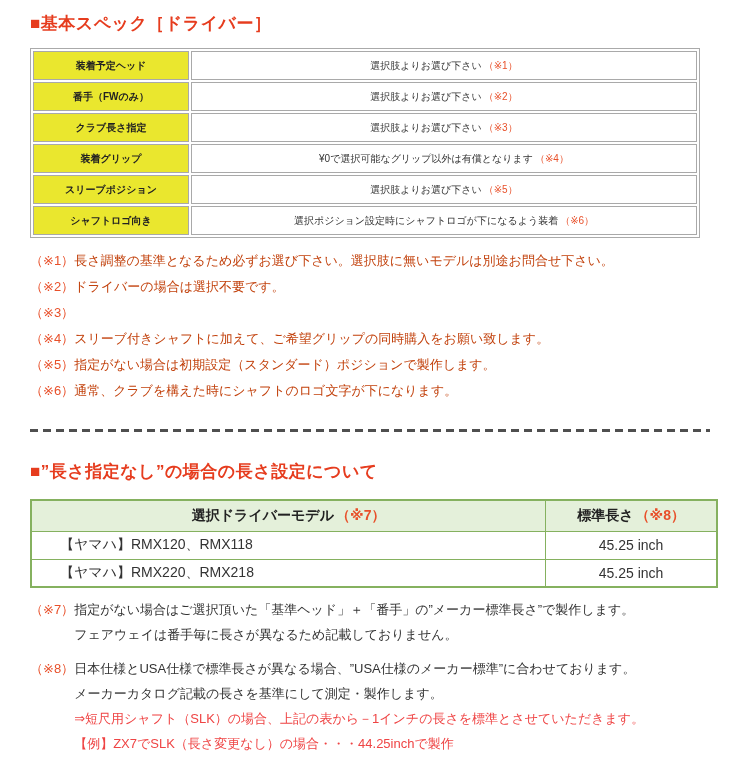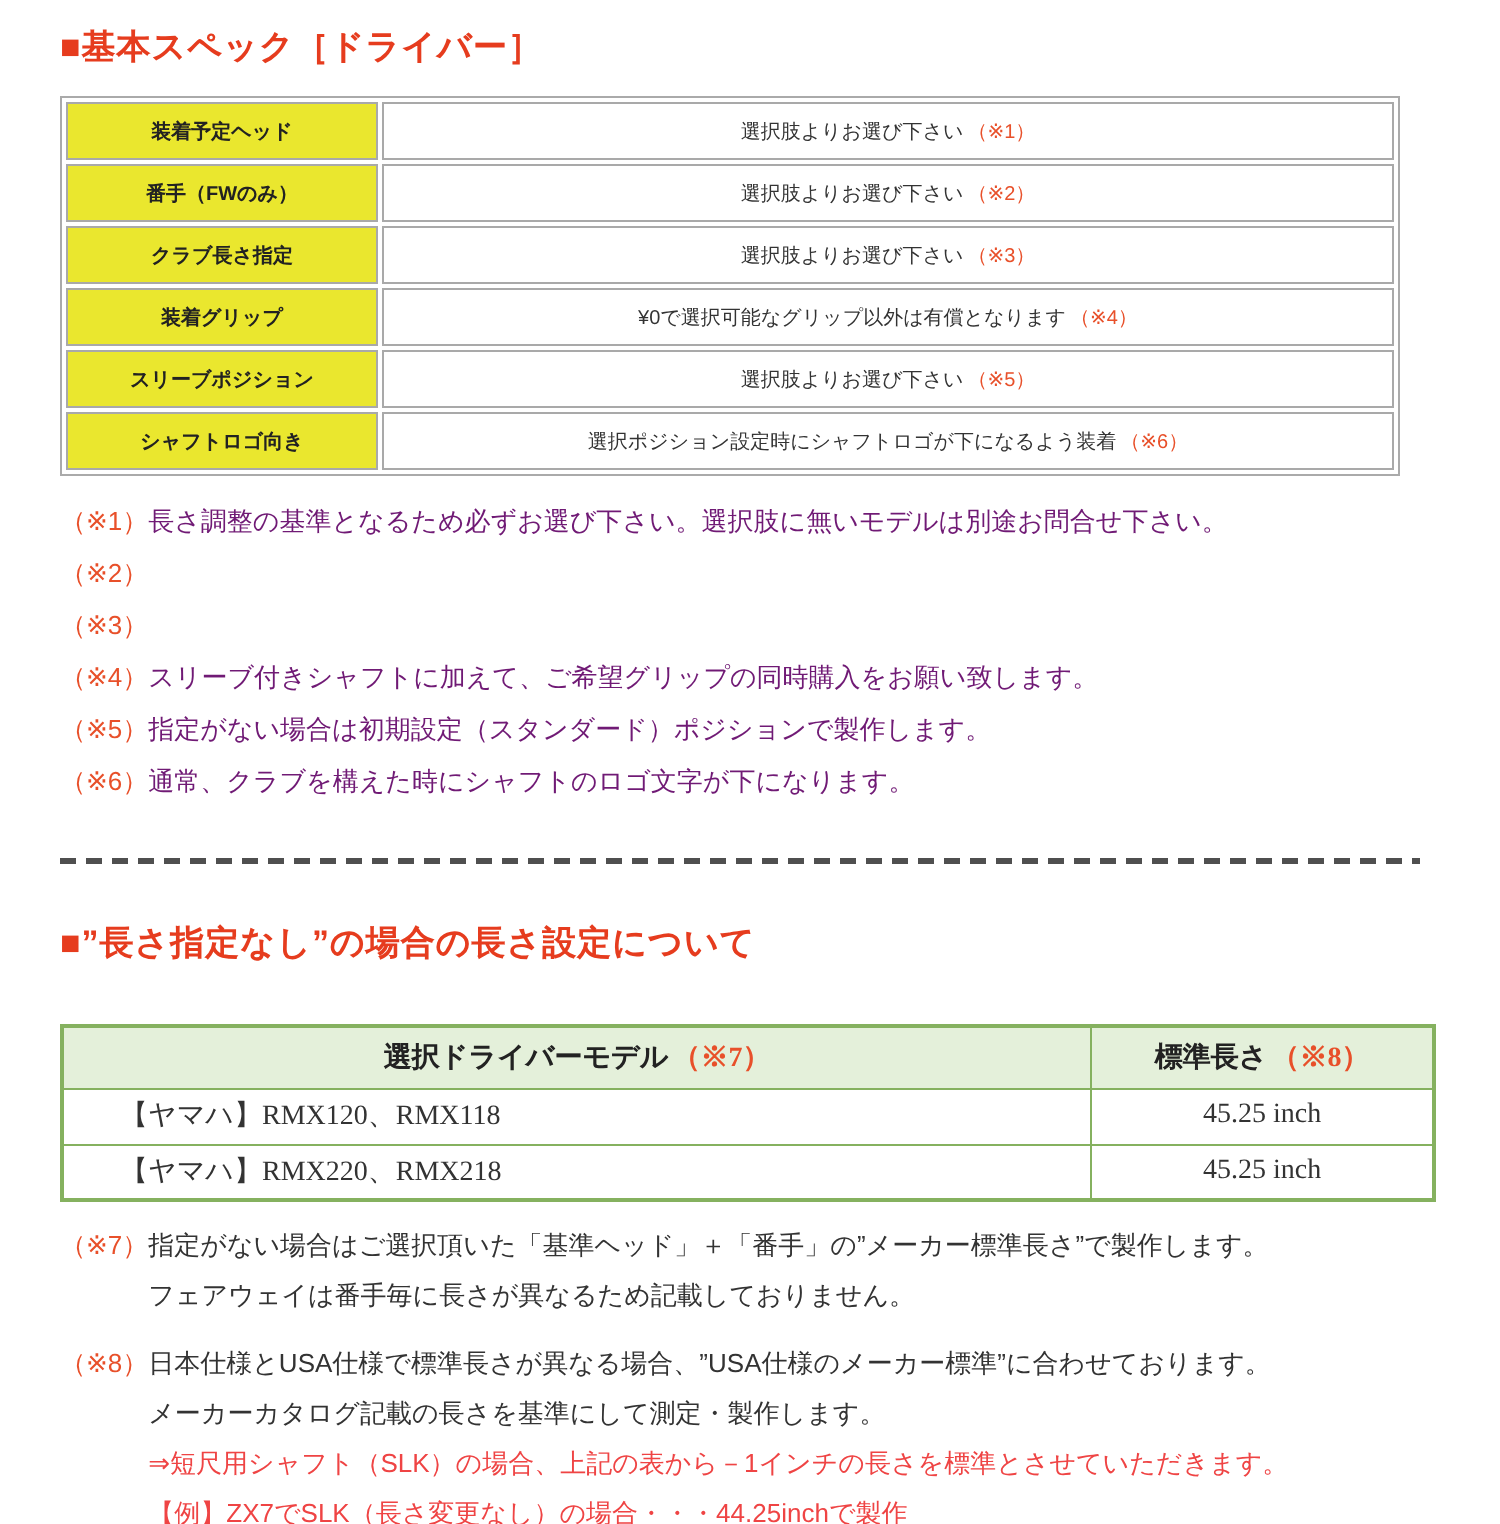--- a/index.html
+++ b/index.html
@@ -60,7 +60,7 @@
     color: #e8502a;
     white-space: nowrap;
   }
-  .note .note-text { color: #701a75; }
+  .note .note-text { color: #c2410c; }
   .note .note-lines > div { margin-bottom: 8px; }
   .red-line { color: #ef4444; }
   

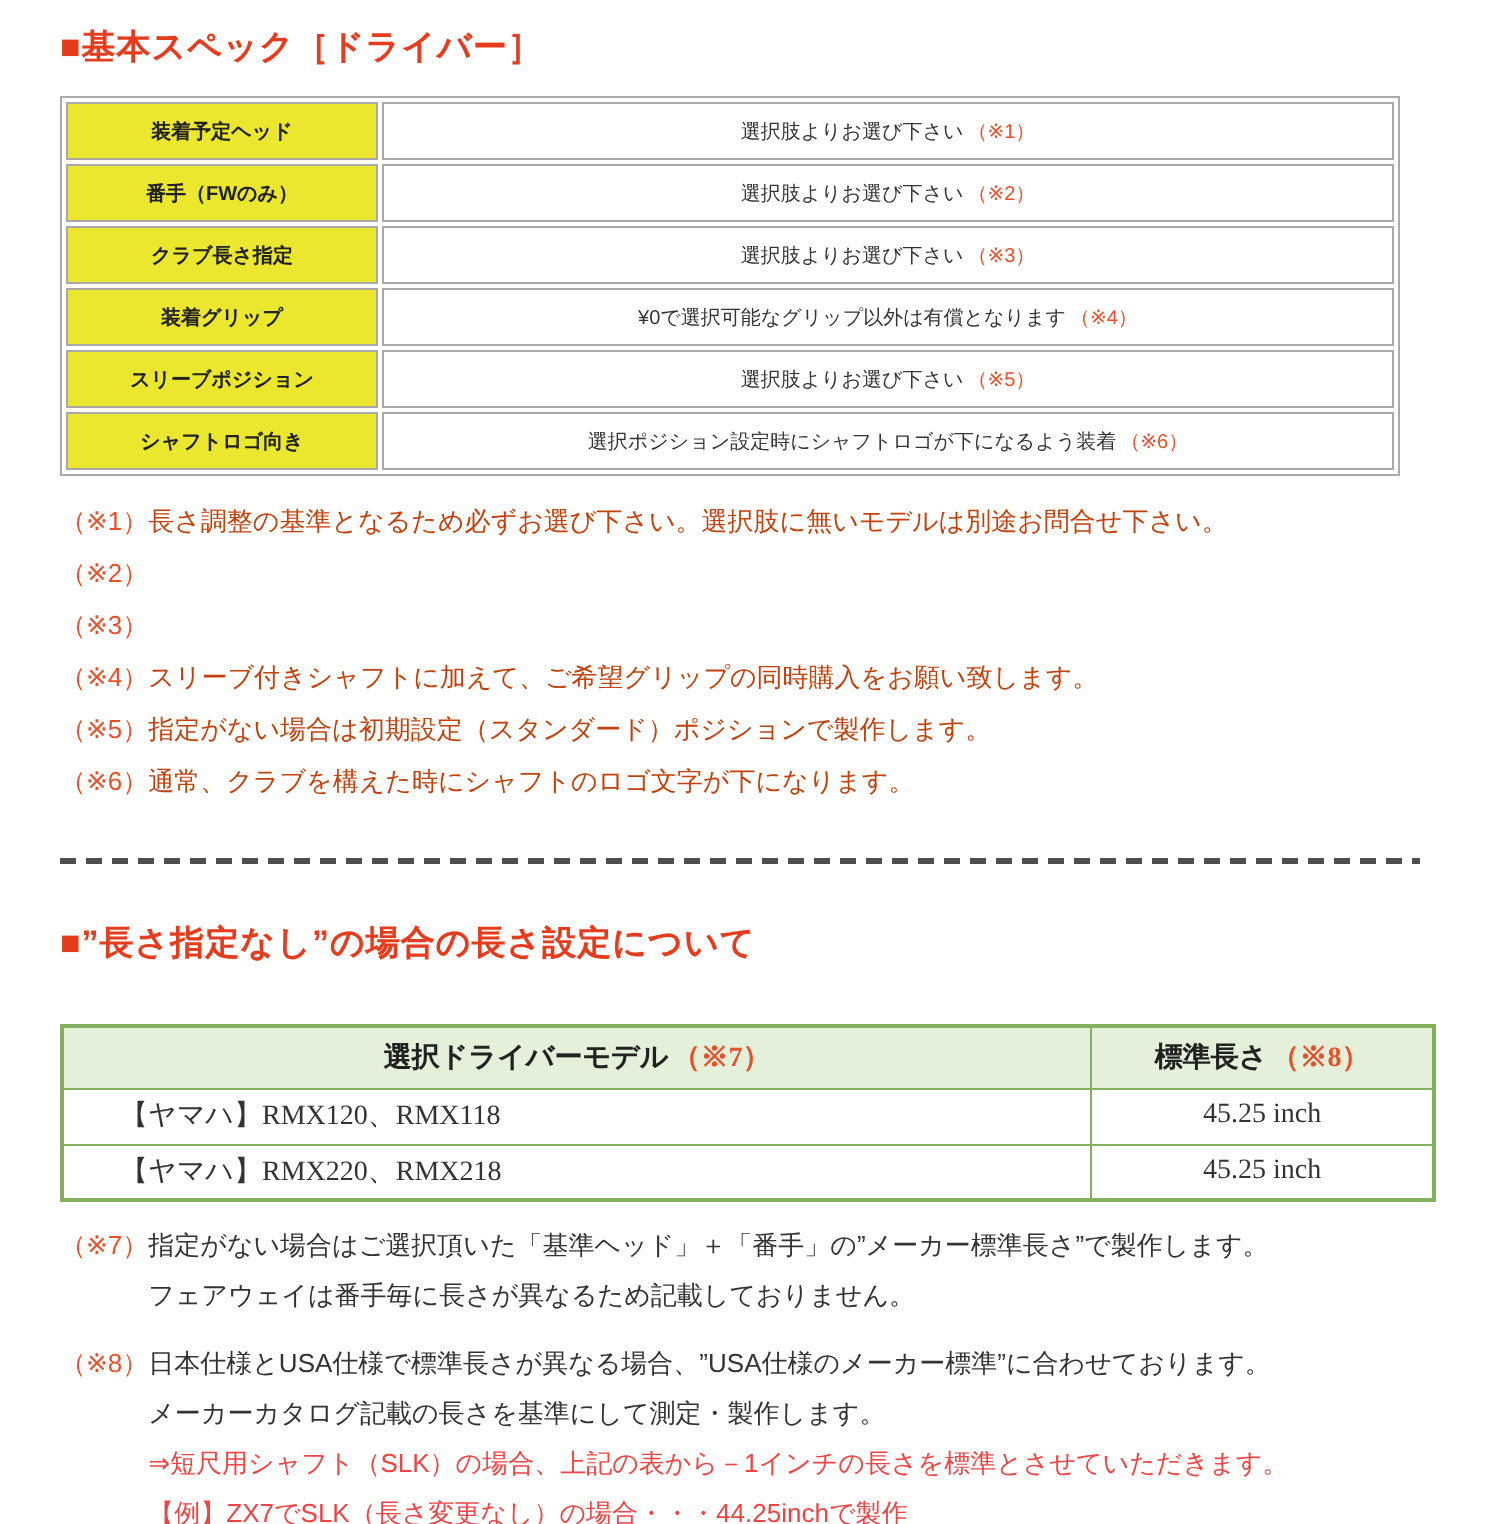--- a/index.html
+++ b/index.html
@@ -140,6 +140,7 @@
       </div>
       <div class="note">
         <span class="marker">（※2）</span>
+        <span class="note-text">ドライバーの場合は選択不要です。</span>
       </div>
       <div class="note">
         <span class="marker">（※3）</span>

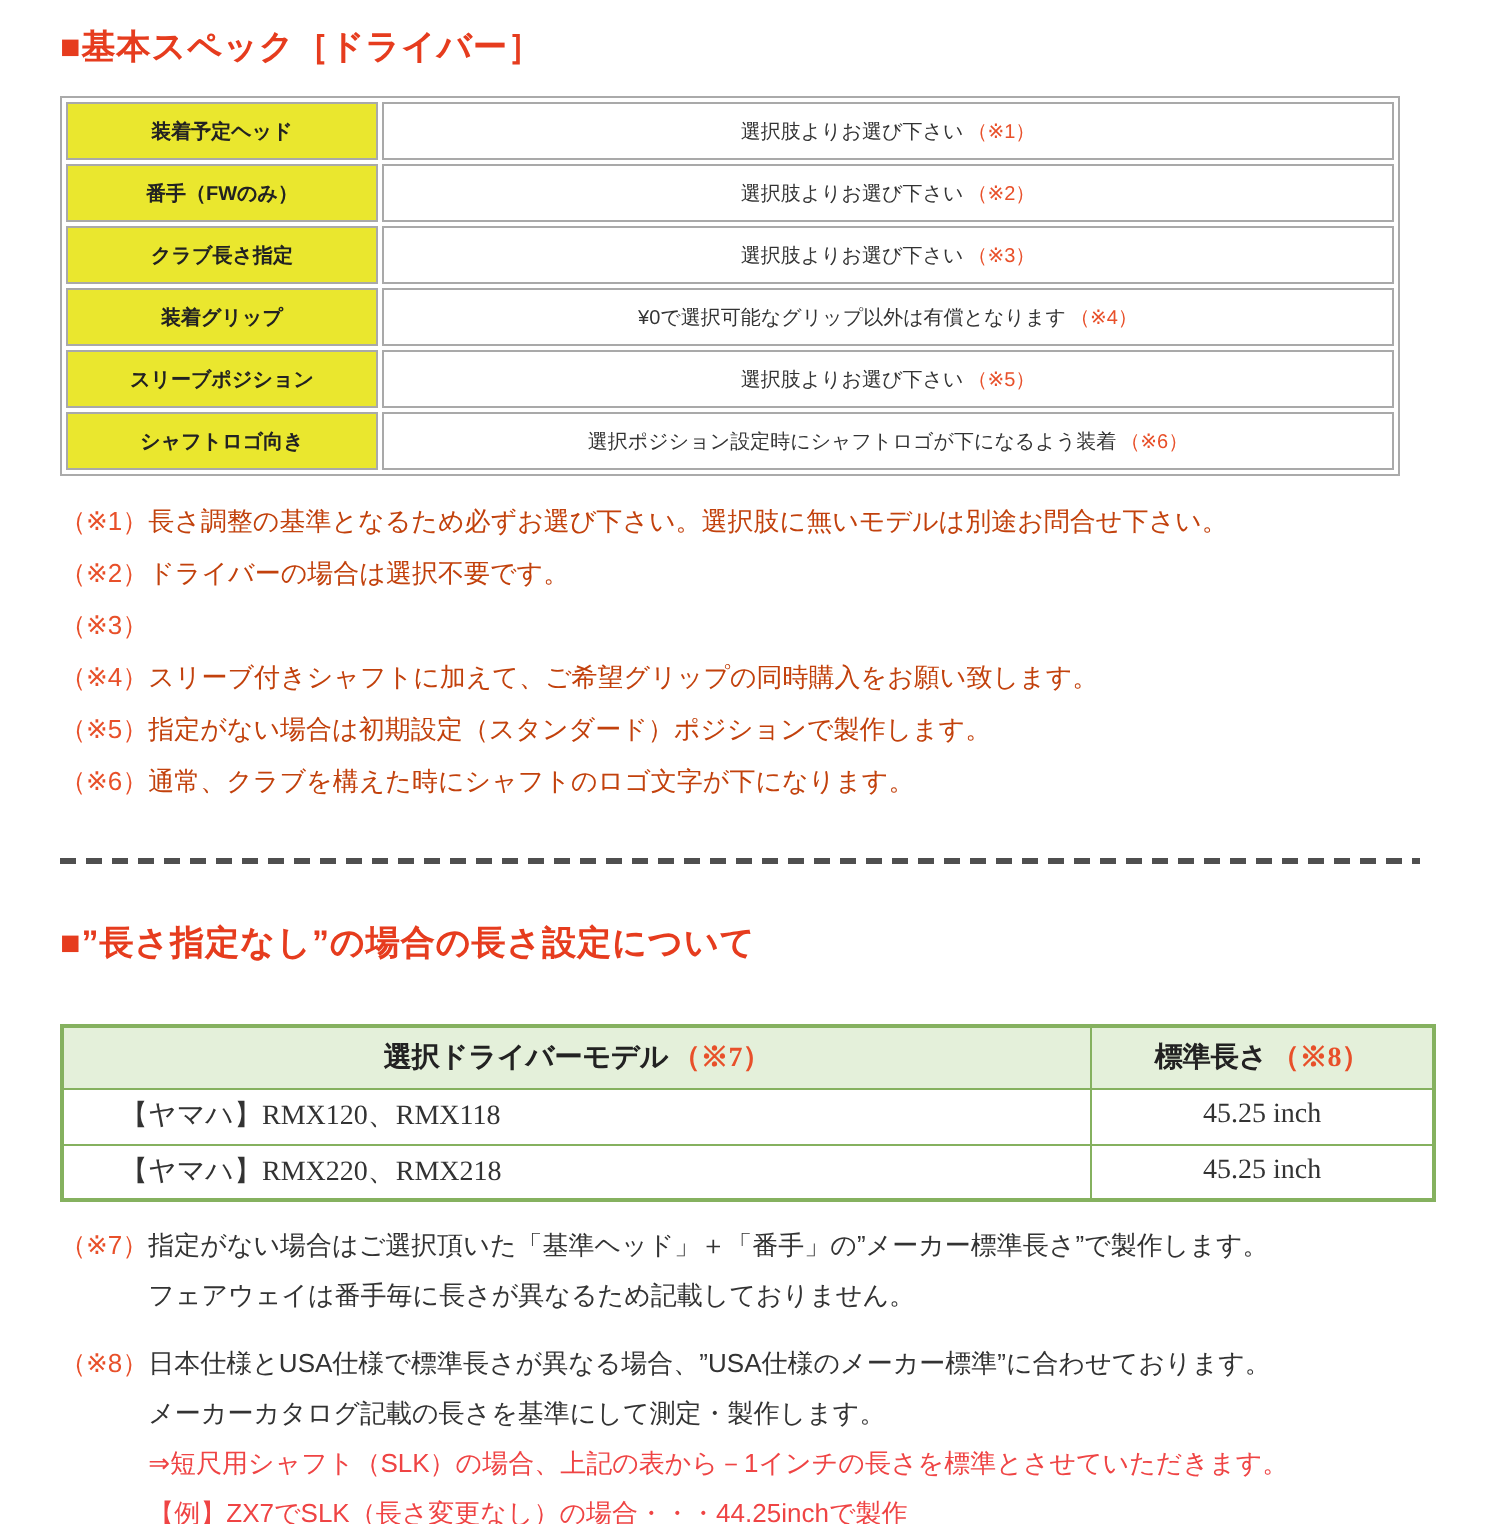--- a/index.html
+++ b/index.html
@@ -74,9 +74,8 @@
   .len-table {
     border-collapse: collapse;
     border: 2px solid #85b15f;
-    margin-top: 29px;
+    margin-top: 16px;
     width: 688px;
-    font-family: Liberation Serif, serif;
   }
   .len-table th, .len-table td {
     border: 1px solid #85b15f;

